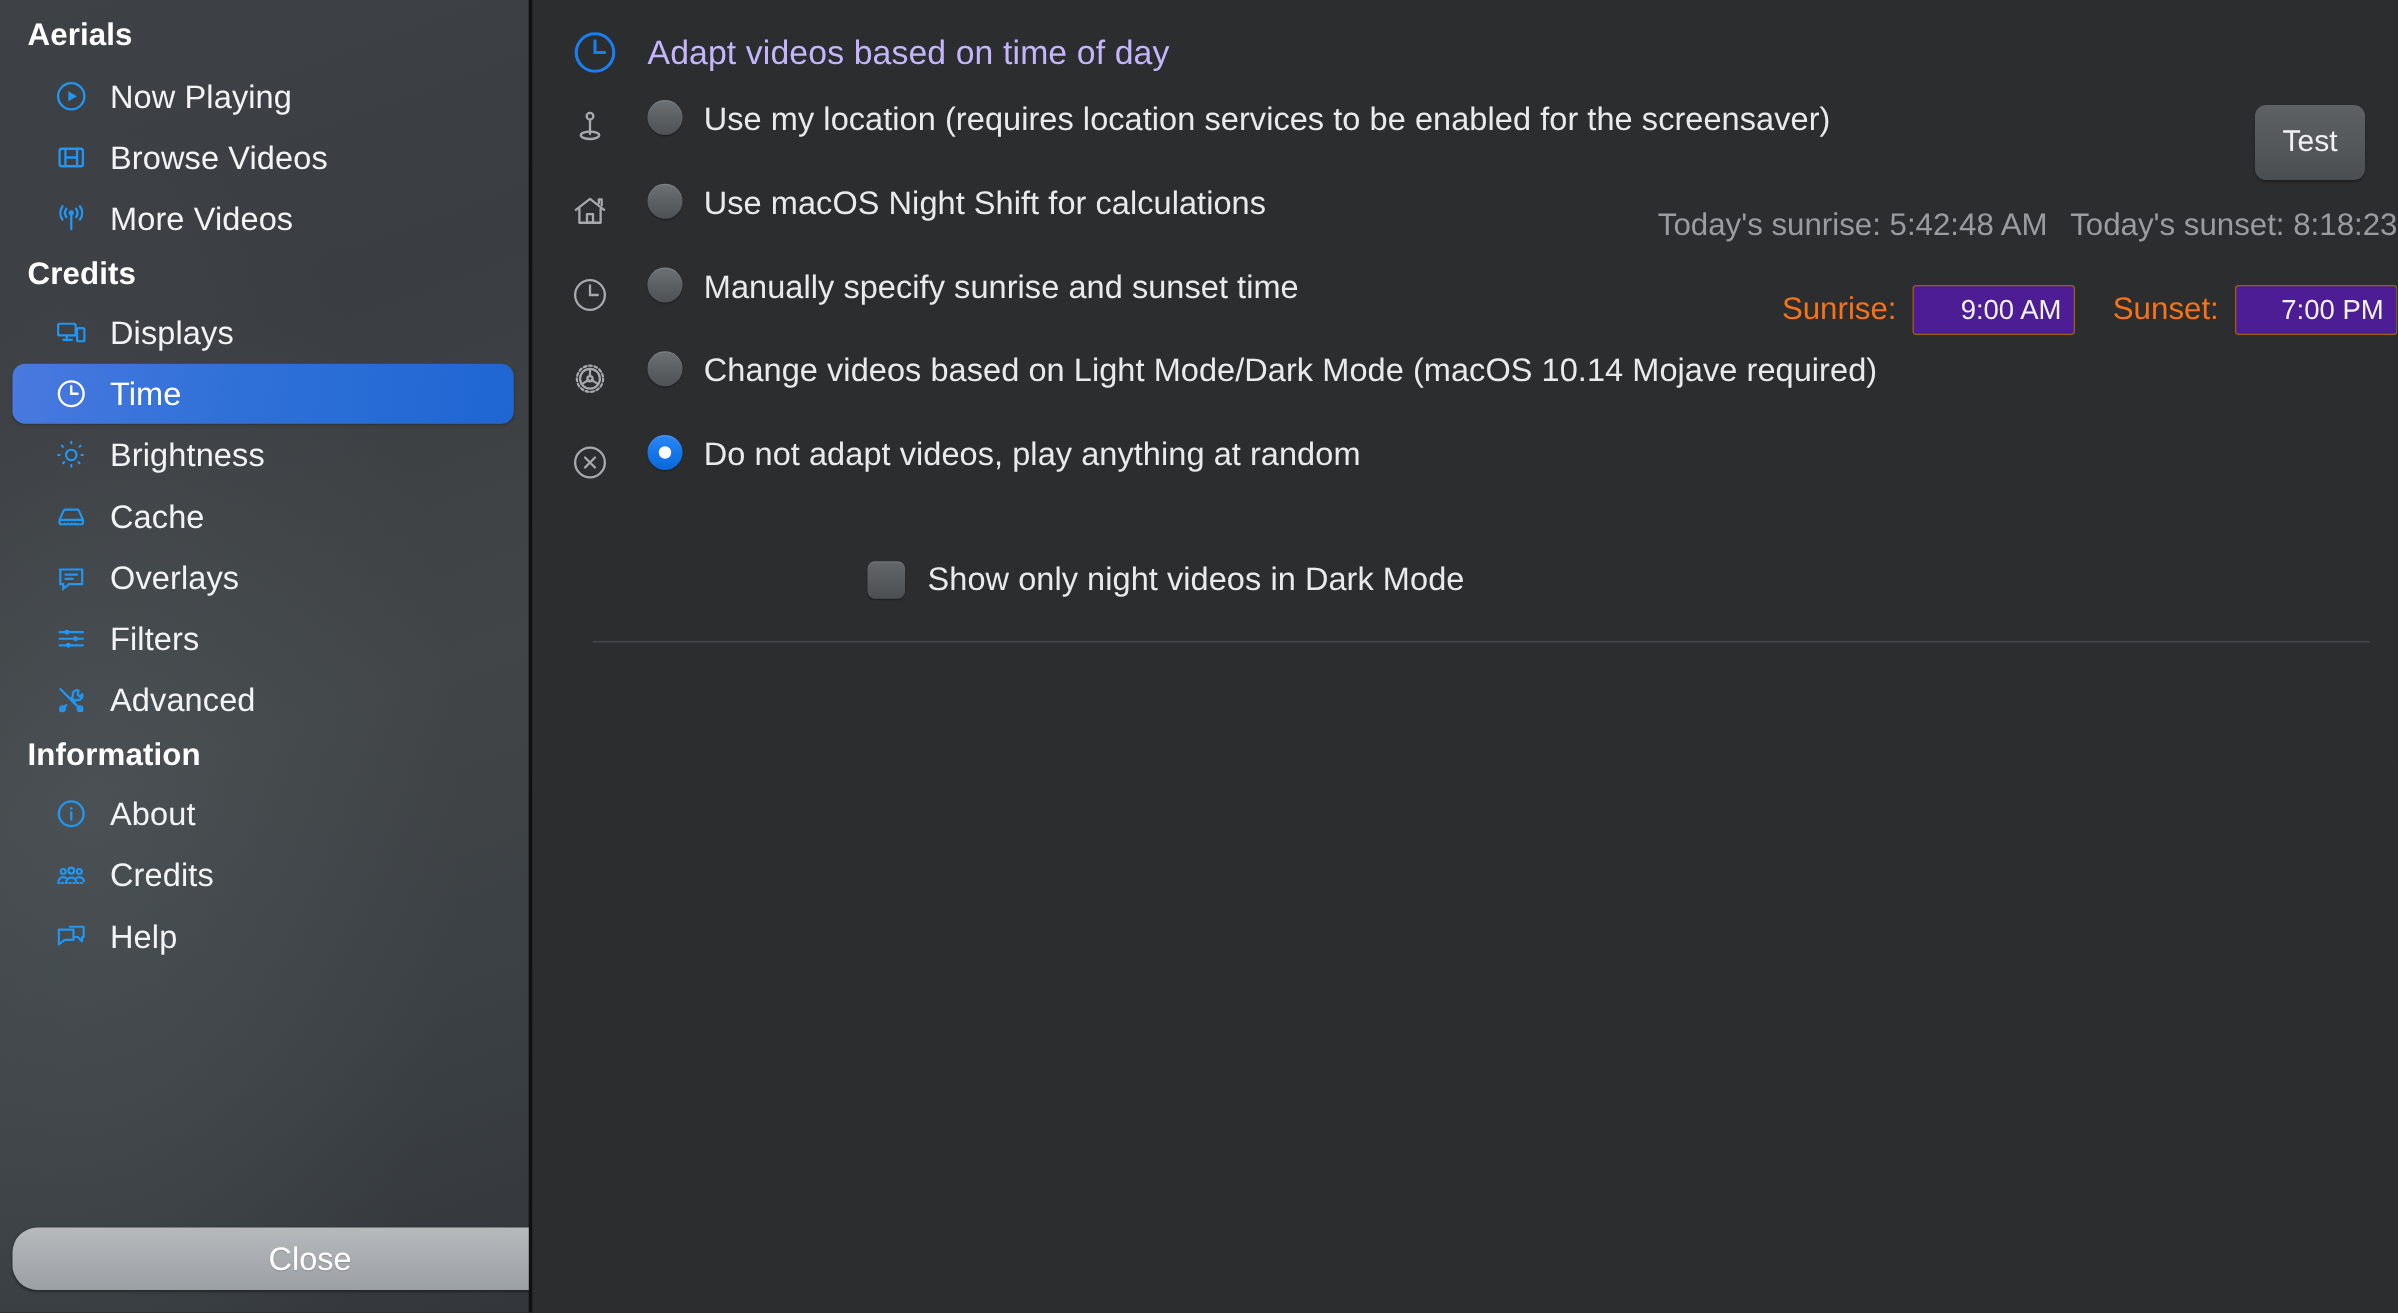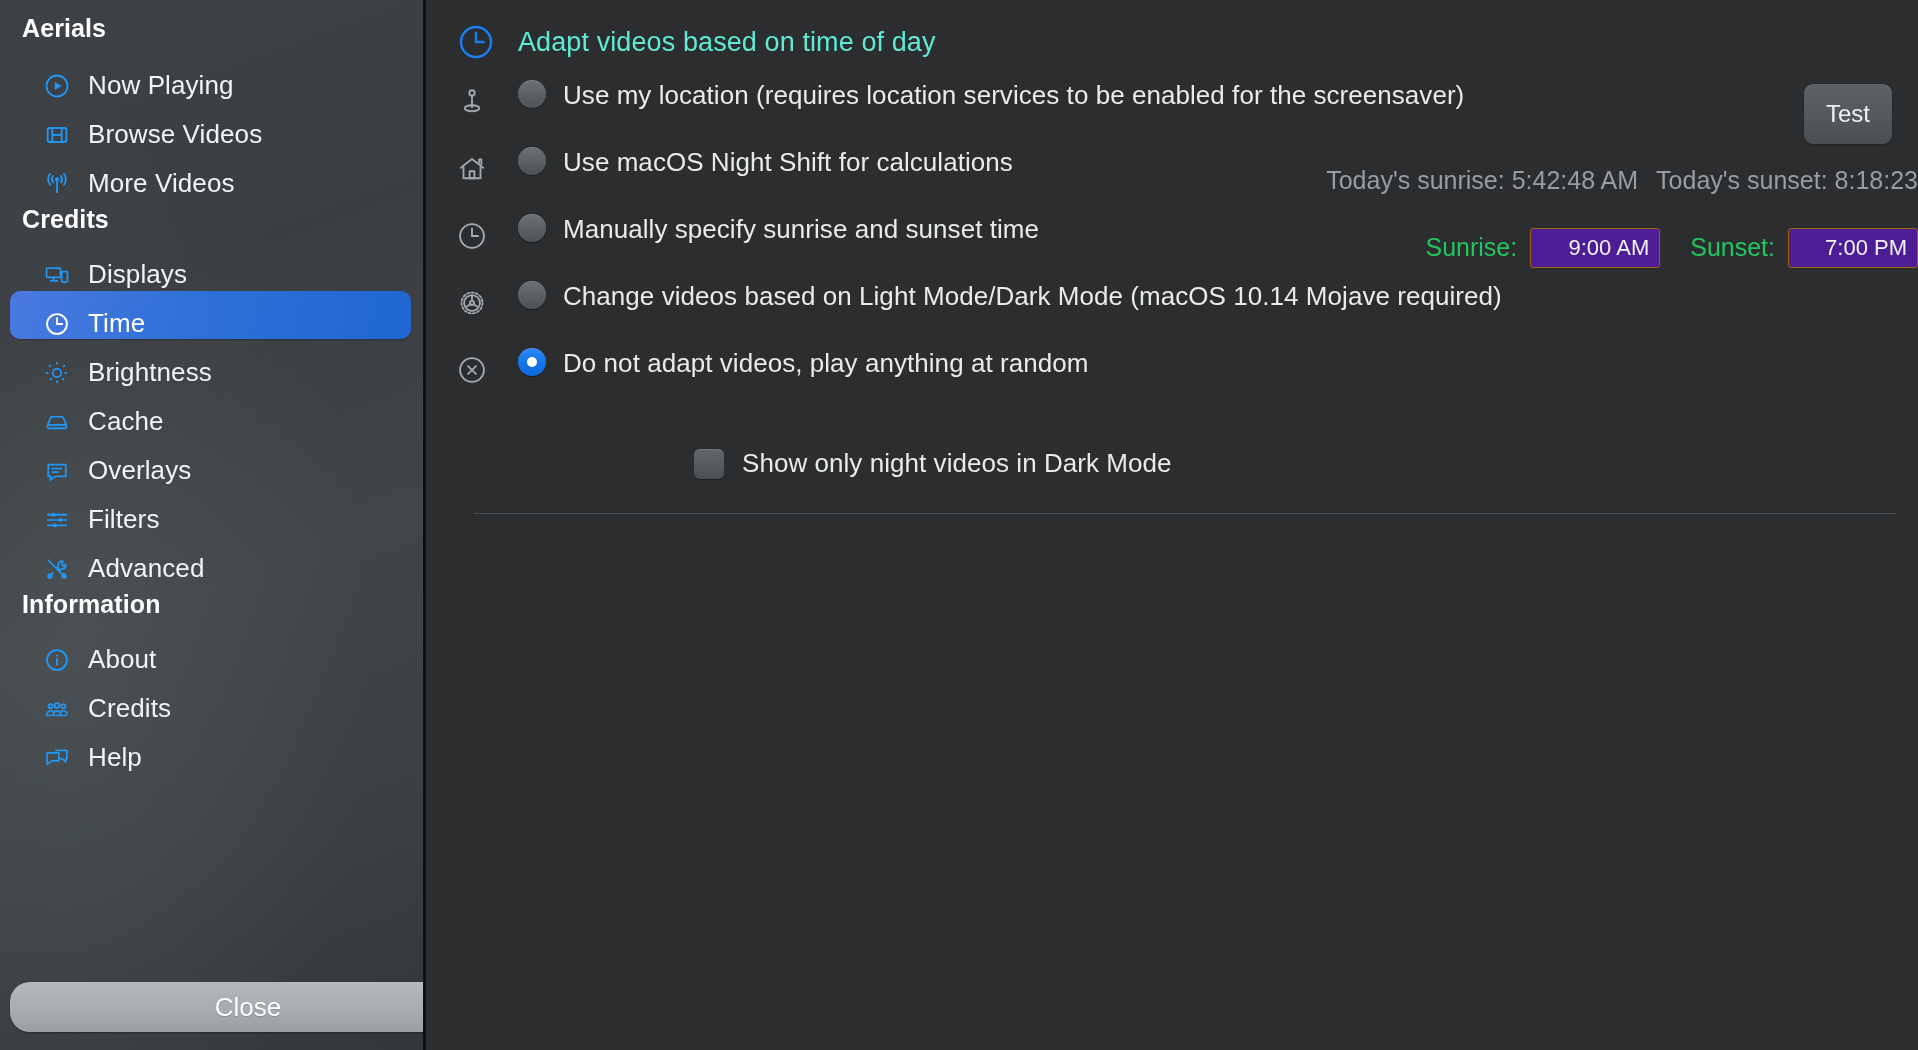--- a/index.html
+++ b/index.html
@@ -100,7 +100,7 @@
   }
   #pane-header .hdr-ico { margin-right: 22px; display: flex; }
   #pane-header .hdr-title {
-    color: #5eead4;
+    color: #c4b5fd;
     font-size: 27px;
     font-weight: 400;
     letter-spacing: .1px;

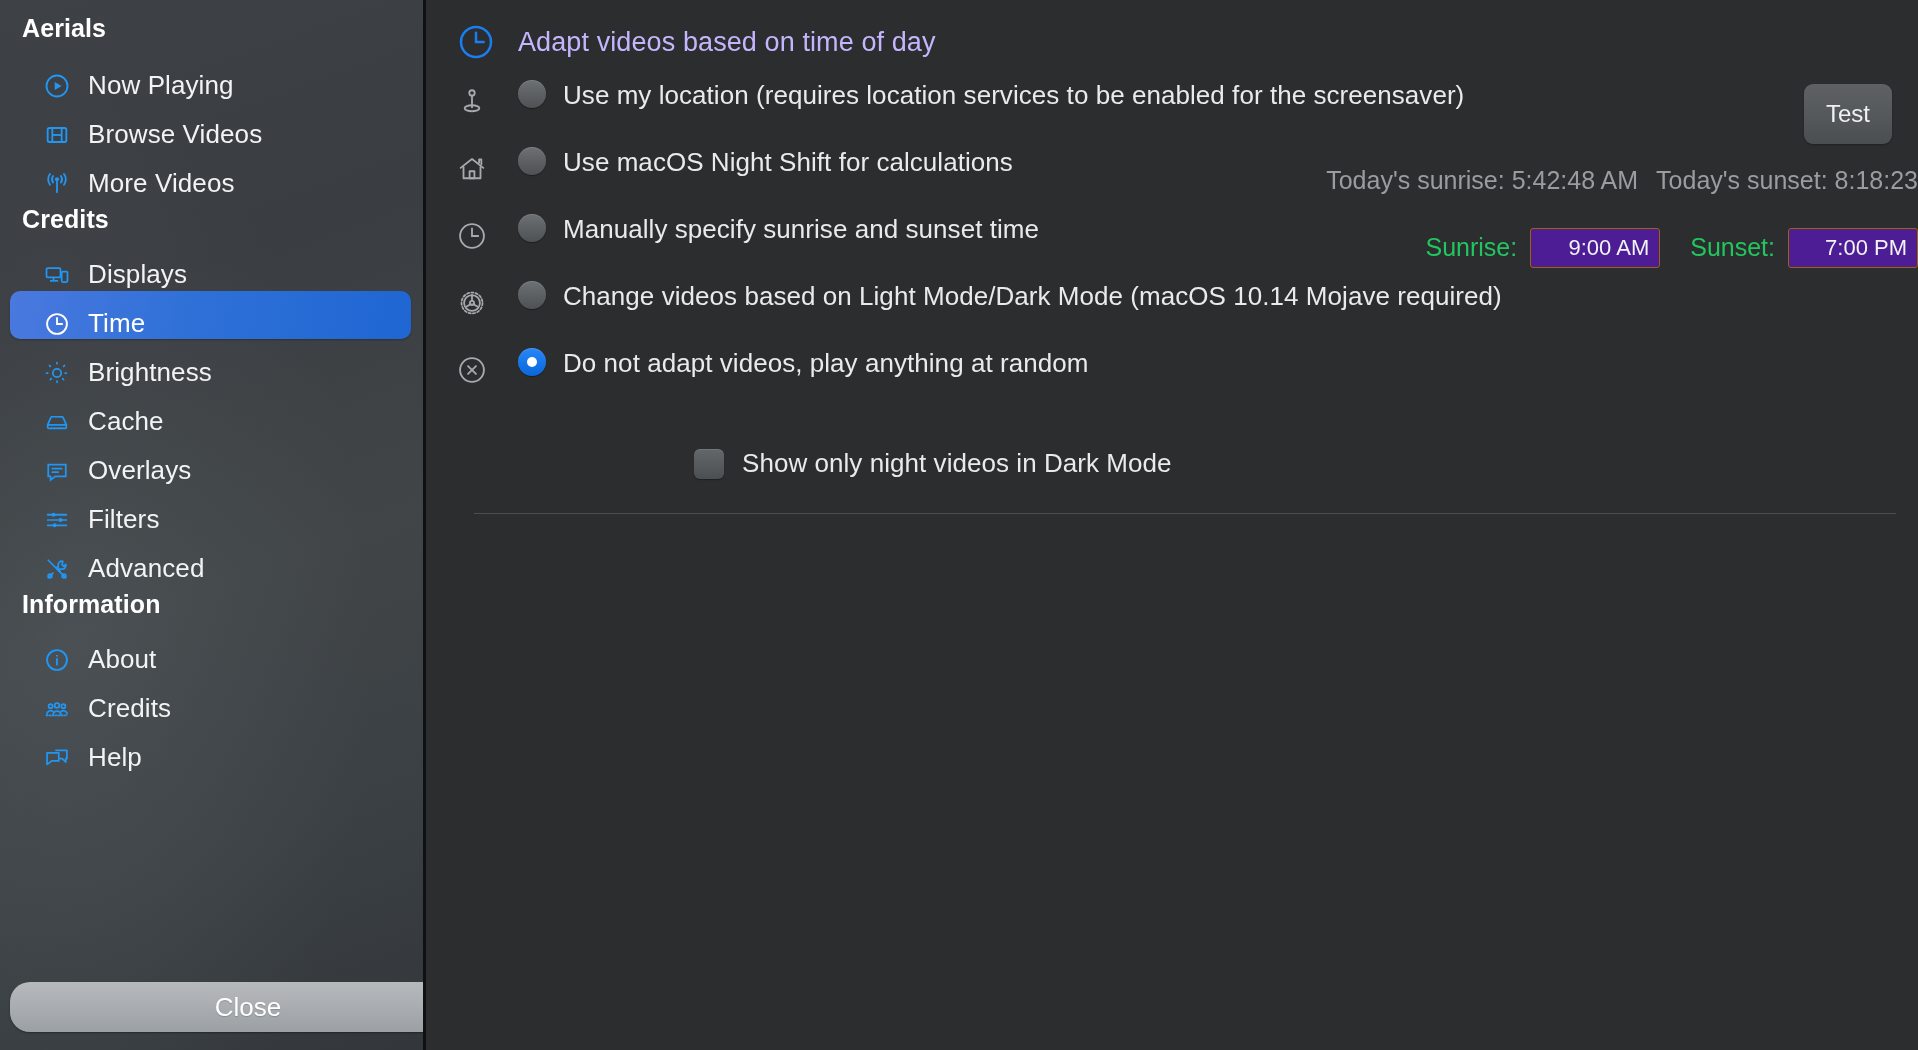--- a/index.html
+++ b/index.html
@@ -40,7 +40,7 @@
   #grp-aerials { margin-top: 0; margin-bottom: 10px; }
   .side-item {
     position: relative; z-index: 2;
-    display: flex; align-items: flex-end;
+    display: flex; align-items: center;
     height: 48px;
     margin: 0 12px 1px 10px;
     padding-left: 30px;

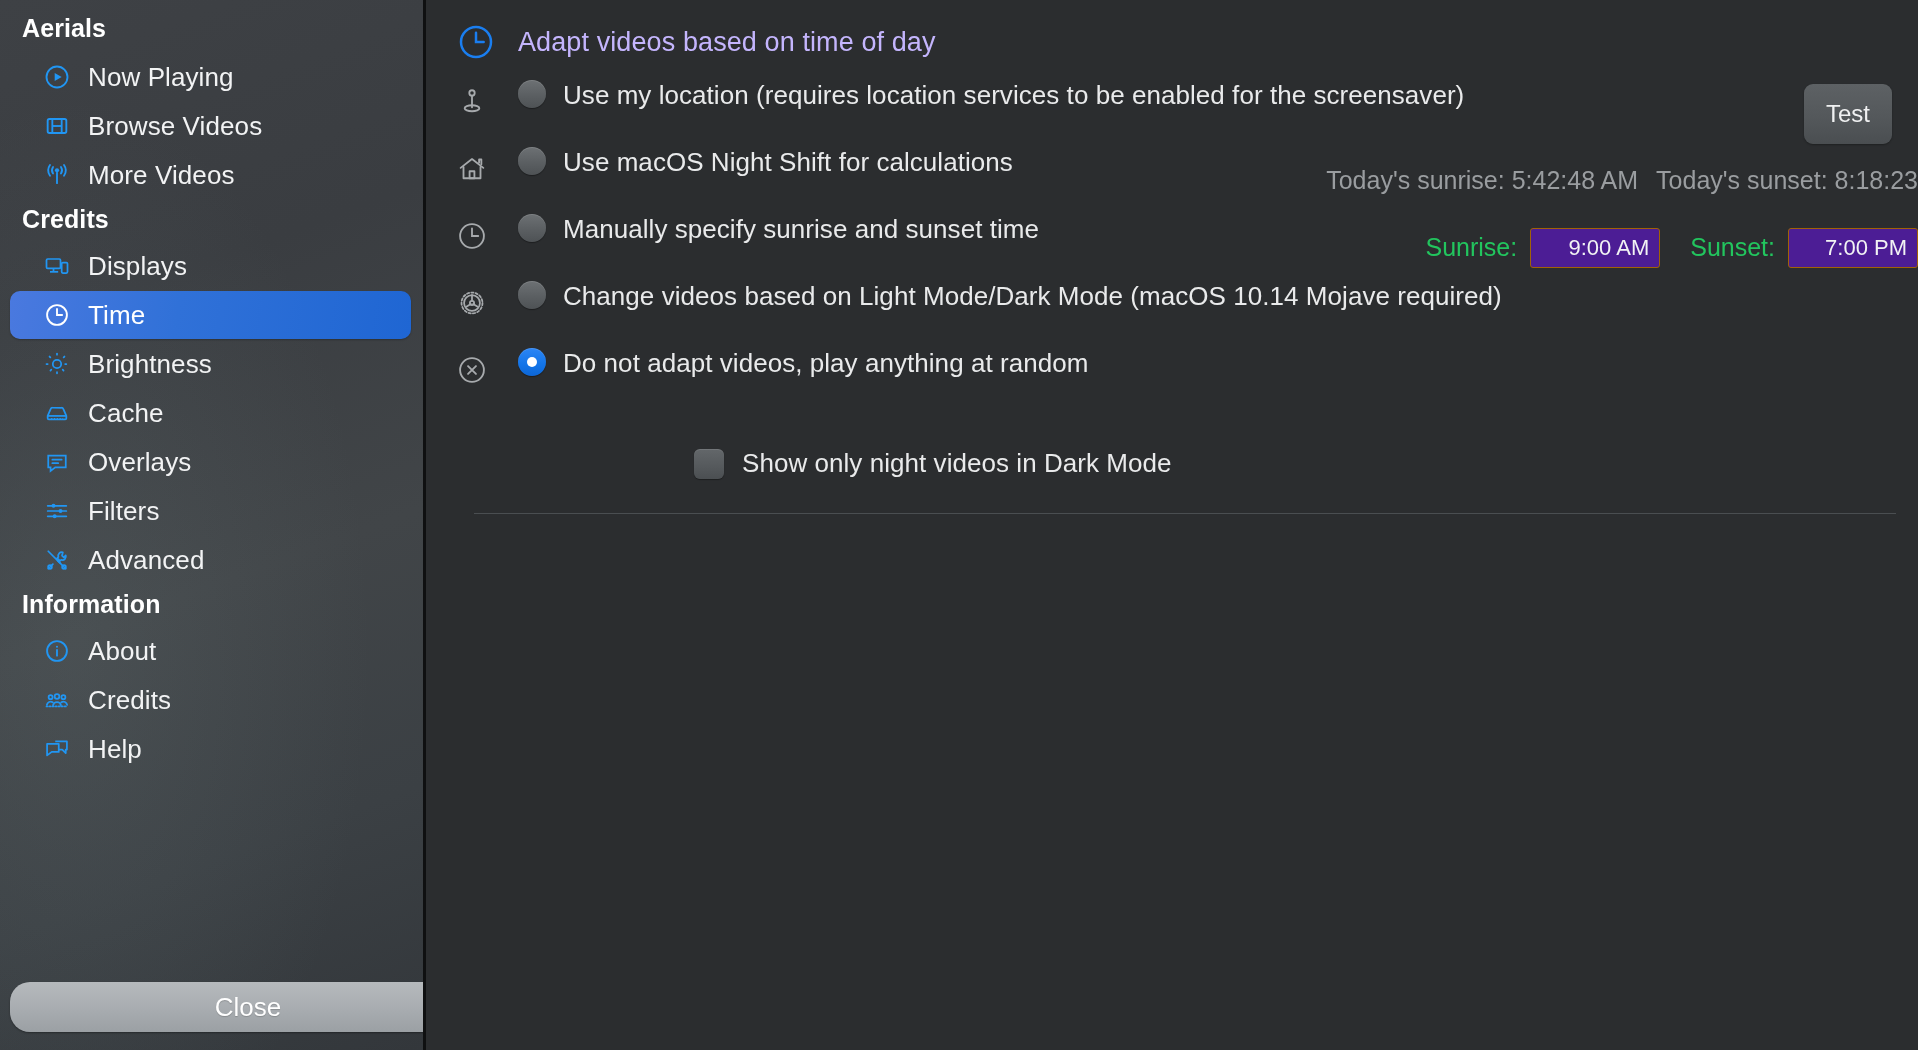--- a/index.html
+++ b/index.html
@@ -177,7 +177,7 @@
   .sun-gap { display: inline-block; width: 18px; }
 
   .field-label {
-    color: #22c55e;
+    color: #f97316;
     font-size: 25px;
     margin-right: 13px;
     white-space: nowrap;

